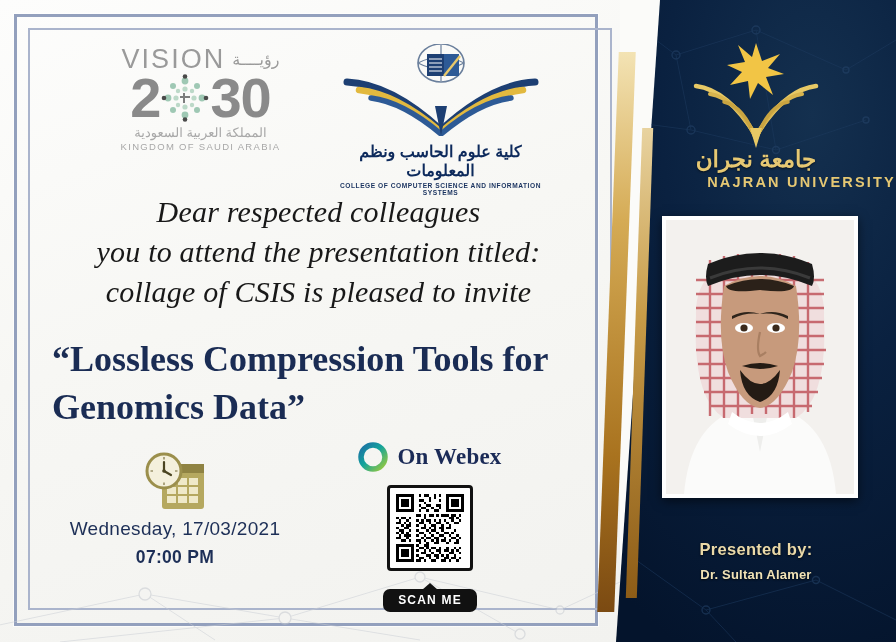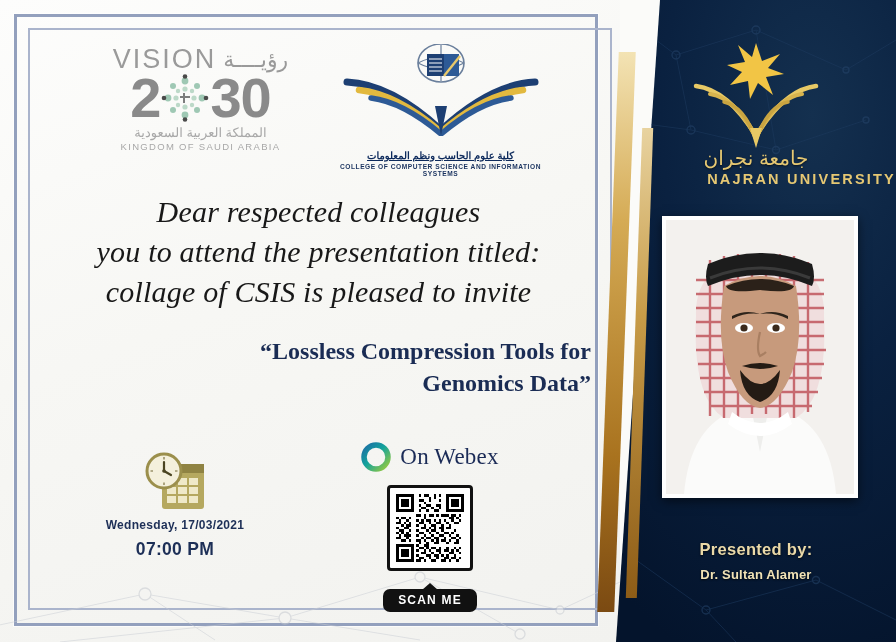--- a/index.html
+++ b/index.html
@@ -33,7 +33,7 @@
   .vision{position:relative;width:205px;margin-left:52px;text-align:center;color:#8d8d8d;}
   .v-top{display:flex;align-items:center;justify-content:center;gap:7px;}
   .v-vision{font-size:27px;letter-spacing:2px;font-weight:400;color:#9a9a9a;}
-  .v-ar{font-size:22px;color:#9a9a9a;}
+  .v-ar{font-size:16px;color:#9a9a9a;}
   .v-2030{display:flex;align-items:center;justify-content:center;font-size:56px;font-weight:700;letter-spacing:-1px;color:#8a8a8a;line-height:.95;margin-top:-4px;}
   .v-emb{width:48px;height:48px;position:relative;margin:0 1px;}
   .v-sub-ar{font-size:13px;color:#a8a8a8;margin-top:1px;letter-spacing:1px;}

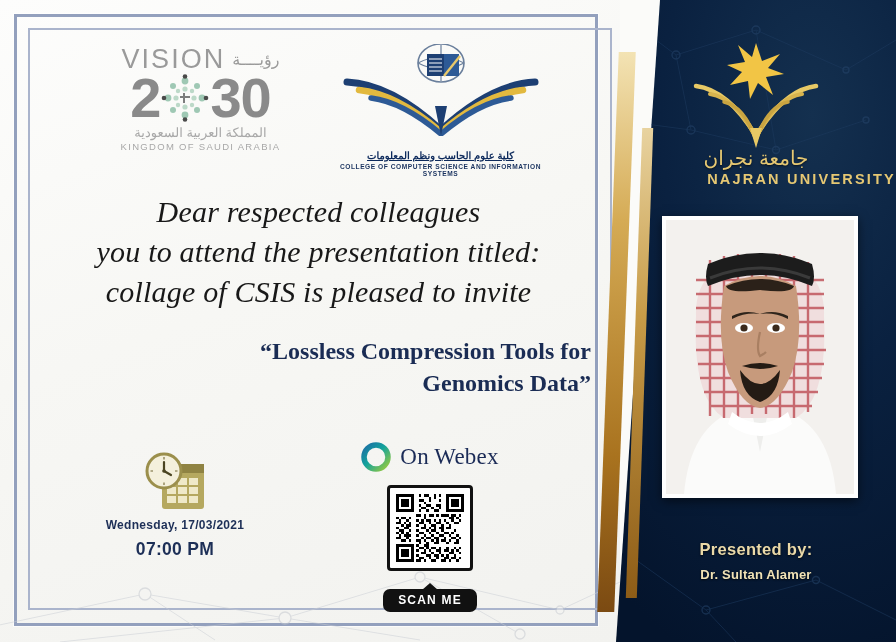--- a/index.html
+++ b/index.html
@@ -41,7 +41,7 @@
 
   .csis{position:relative;width:235px;margin-left:20px;text-align:center;}
   .csis-mark{height:92px;position:relative;}
-  .csis-ar{font-size:10px;font-weight:700;color:#0d2a5c;letter-spacing:.5px;margin-top:14px;text-decoration:underline;}
+  .csis-ar{font-size:16px;font-weight:700;color:#0d2a5c;letter-spacing:.5px;margin-top:6px;}
   .csis-en{font-size:6.6px;font-weight:700;color:#19325f;letter-spacing:.55px;margin-top:2px;}
 
   

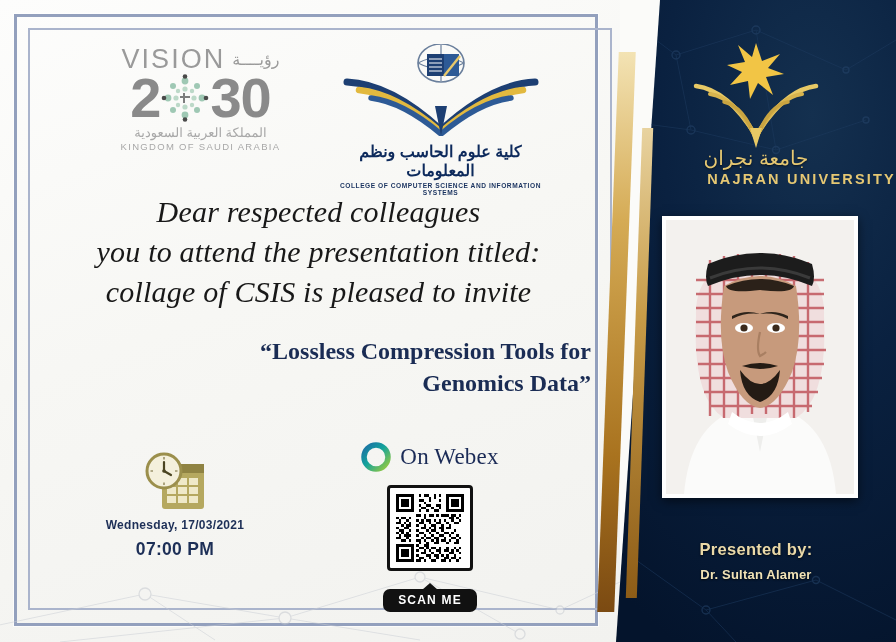--- a/index.html
+++ b/index.html
@@ -102,7 +102,7 @@
 
   .nu-logo{position:absolute;left:0;right:0;top:40px;text-align:center;}
   .nu-mark{width:148px;height:110px;margin:0 auto;}
-  .nu-ar{font-size:20px;font-weight:400;color:#e6c873;letter-spacing:1px;margin-top:-4px;
+  .nu-ar{font-size:23px;font-weight:700;color:#e6c873;letter-spacing:1px;margin-top:-4px;
          text-shadow:0 1px 2px rgba(0,0,0,.6);}
   .nu-en{font-size:14.5px;font-weight:700;color:#e3c druck;letter-spacing:2.2px;margin-top:1px;color:#e6c873;text-align:right;}
 

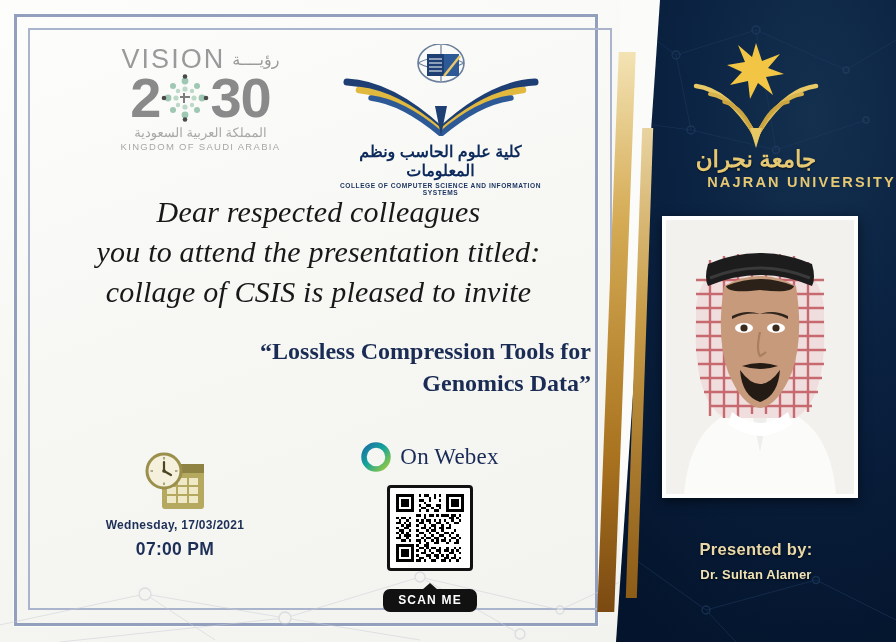--- a/index.html
+++ b/index.html
@@ -54,9 +54,9 @@
 
   
   .title{
-    position:absolute;left:46px;top:336px;width:545px;text-align:right;
+    position:absolute;left:52px;top:336px;width:545px;text-align:left;
     font-family:"Liberation Serif", serif;font-weight:700;
-    font-size:24px;line-height:1.33;color:#1a2c54;
+    font-size:36px;line-height:1.33;color:#1a2c54;
   }
 
   

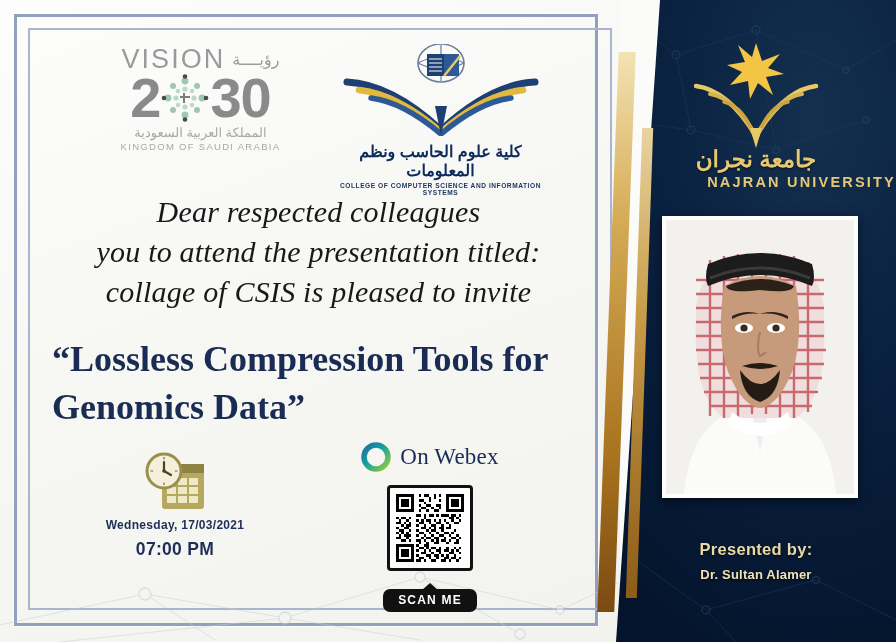--- a/index.html
+++ b/index.html
@@ -69,7 +69,7 @@
   .webexwrap{position:absolute;left:330px;top:442px;width:200px;text-align:center;}
   .webex-row{display:flex;align-items:center;justify-content:center;gap:9px;}
   .webex-mark{width:30px;height:30px;}
-  .webex-txt{font-family:"Liberation Serif", serif;font-weight:400;font-size:23px;color:#1b2b57;letter-spacing:.2px;}
+  .webex-txt{font-family:"Liberation Serif", serif;font-weight:700;font-size:23px;color:#1b2b57;letter-spacing:.2px;}
   .qrbox{width:86px;height:86px;margin:13px auto 0;background:#fff;border:3px solid #111;border-radius:4px;padding:4px;box-sizing:border-box;}
   .qrbox svg{display:block;width:100%;height:100%;}
   .scanme{

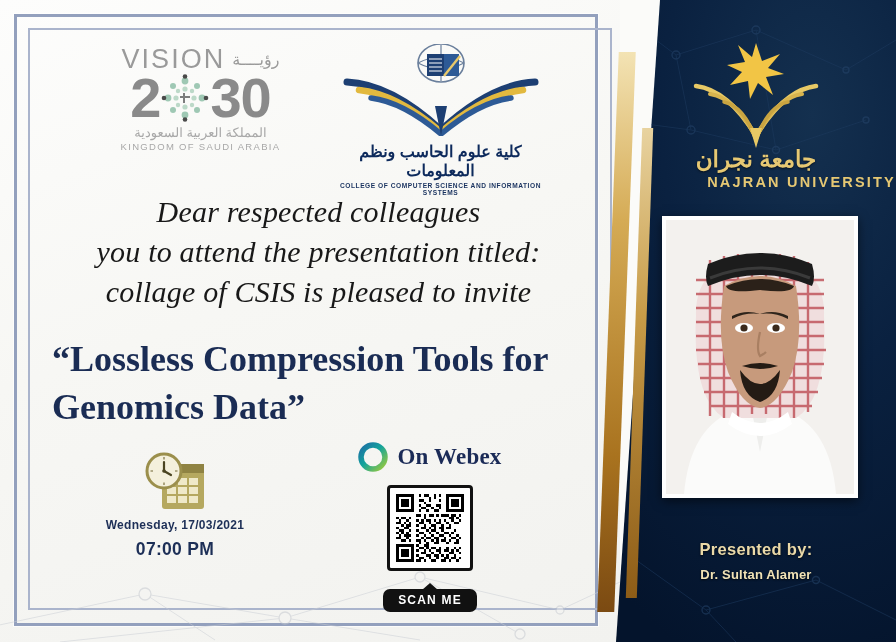--- a/index.html
+++ b/index.html
@@ -62,7 +62,7 @@
   
   .datewrap{position:absolute;left:40px;top:452px;width:270px;text-align:center;}
   .cal-icon{width:66px;height:60px;margin:0 auto 6px;position:relative;}
-  .dateline{font-size:12px;font-weight:700;color:#1d2f57;letter-spacing:.3px;}
+  .dateline{font-size:19px;font-weight:400;color:#1d2f57;letter-spacing:.3px;}
   .timeline{font-size:17.5px;font-weight:700;color:#1d2f57;letter-spacing:.3px;margin-top:7px;}
 
   

